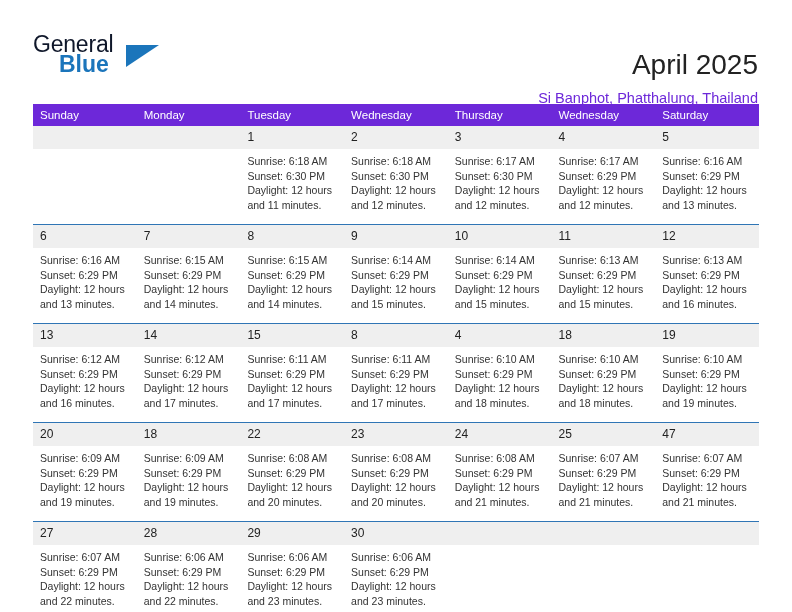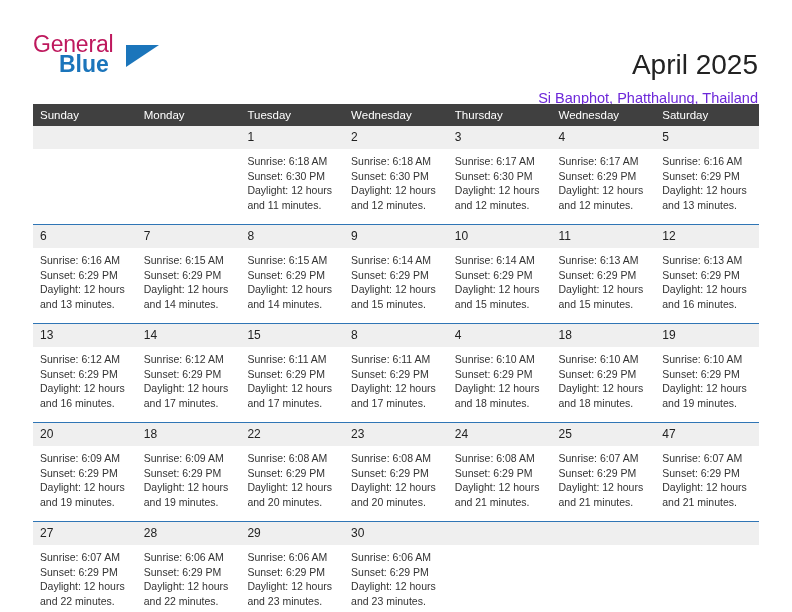--- a/index.html
+++ b/index.html
@@ -32,7 +32,7 @@
   }
   .brand-general {
     font-size: 23px;
-    color: #be185d;
+    color: #0f172a;
     letter-spacing: -0.2px;
     display: block;
     height: 23px;

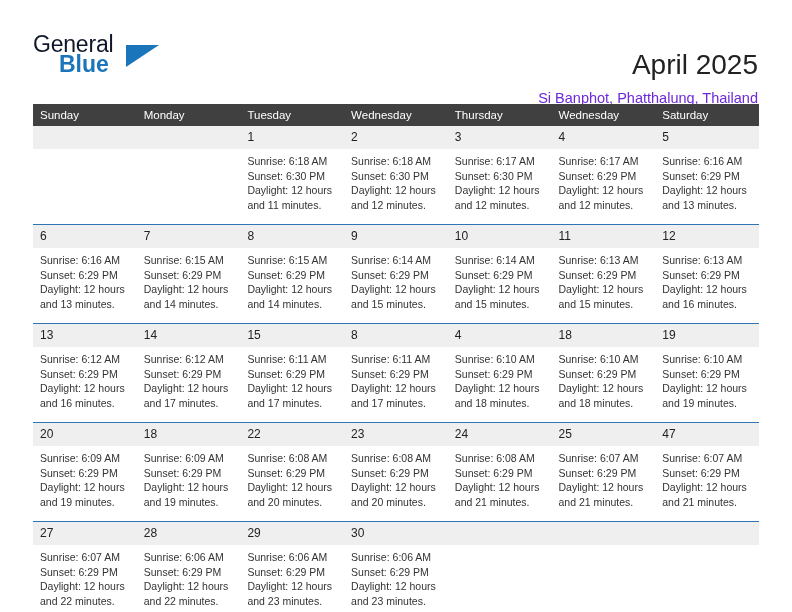--- a/index.html
+++ b/index.html
@@ -90,7 +90,7 @@
     table-layout: fixed;
   }
   table.calendar th {
-    background: #404040;
+    background: #6d28d9;
     color: #ffffff;
     font-size: 11.5px;
     font-weight: normal;

